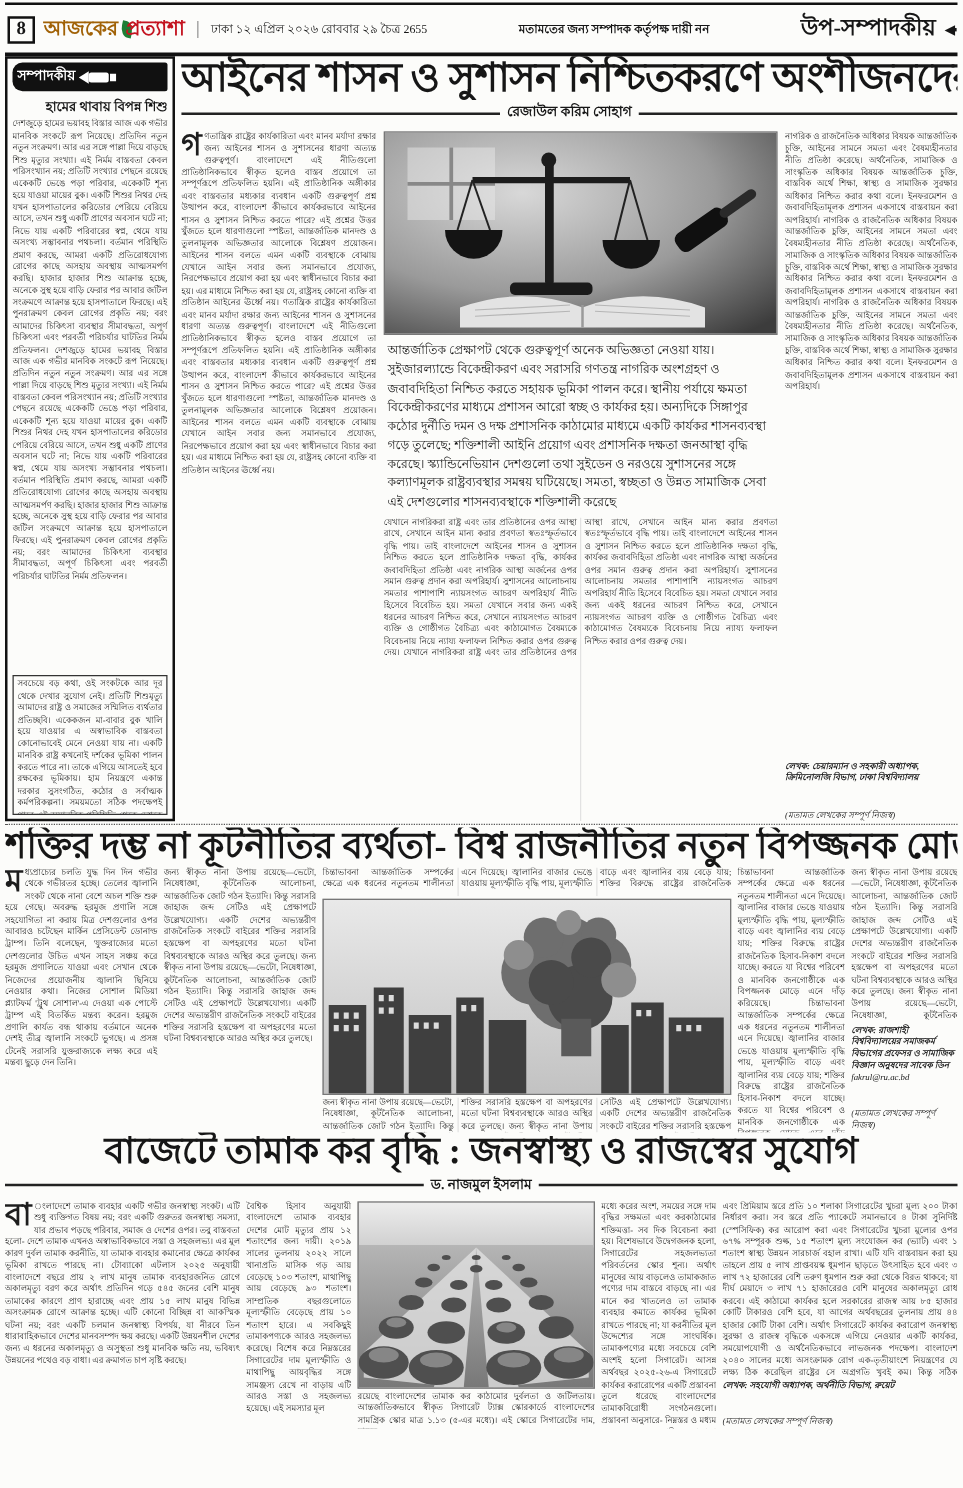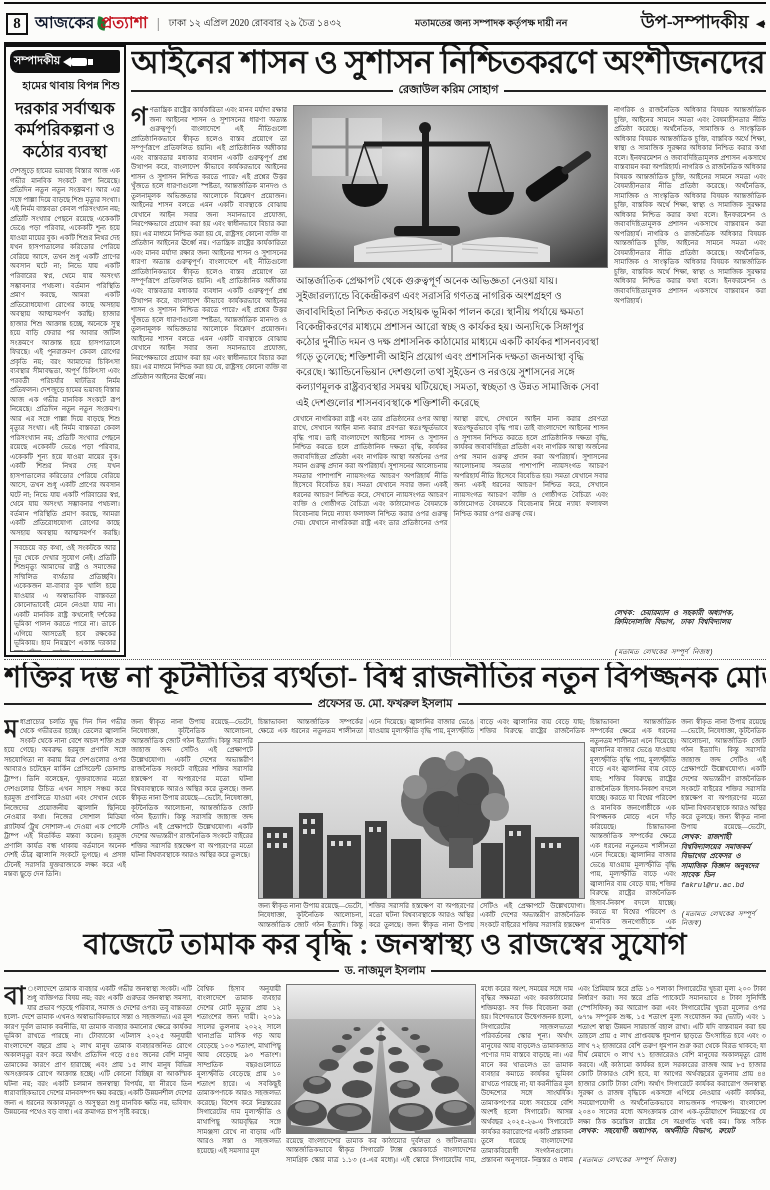--- a/index.html
+++ b/index.html
@@ -14,7 +14,7 @@
   .pageno { border: 2px solid #111; min-width: 22px; height: 22px; display: flex;
             align-items: center; justify-content: center; font-weight: bold; font-size: 15px; }
   .logo { font-weight: bold; font-size: 16px; white-space: nowrap; display: flex; align-items: center; }
-  .logo .w1 { color: #0f172a; }
+  .logo .w1 { color: #a16207; }
   .leaf { width: 9px; height: 13px; background: #1e7e34; border-radius: 0 70% 0 70%;
           display: inline-block; margin: 0 -6px 0 3px; transform: rotate(12deg); }
   .logo .w2 { color: #c41420; position: relative; }

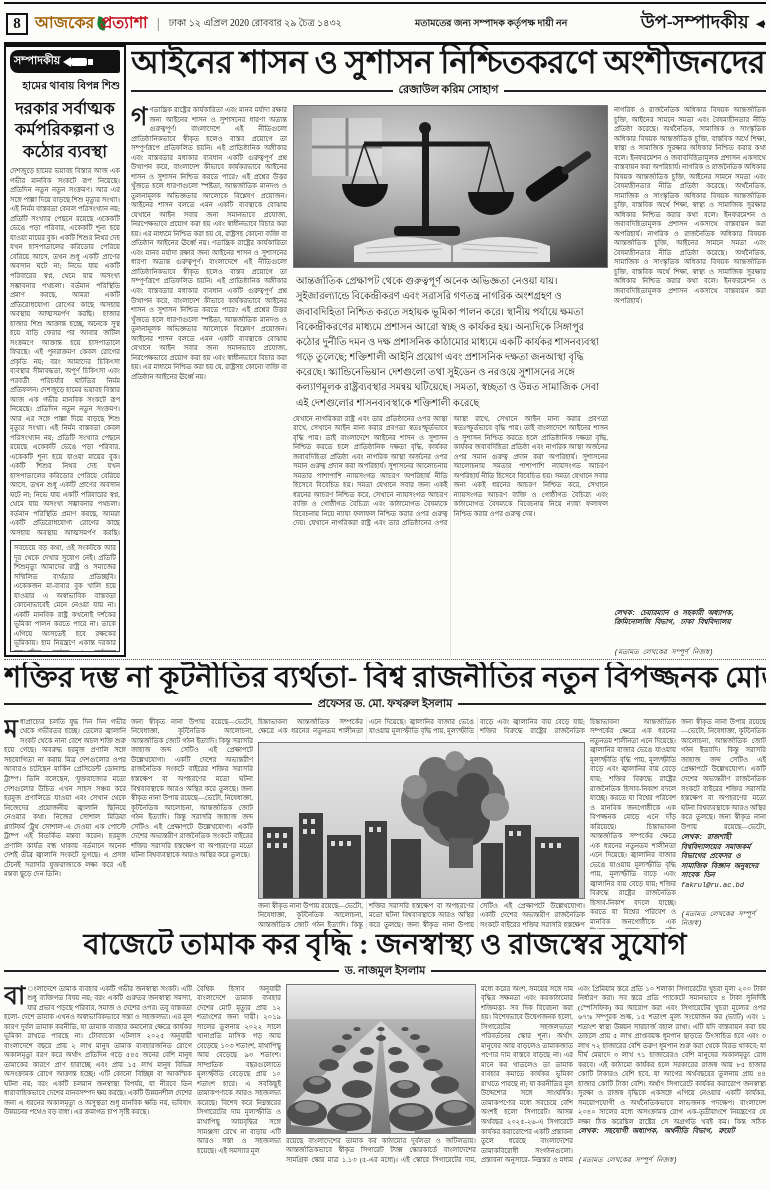--- a/index.html
+++ b/index.html
@@ -99,7 +99,7 @@
       <span class="w2">প্রত্যাশা</span>
     </div>
     <span class="hdr-sep">|</span>
-    <div class="dateline">ঢাকা ১২ এপ্রিল 2020 রোববার ২৯ চৈত্র ১৪৩২</div>
+    <div class="dateline">ঢাকা ১২ এপ্রিল ২০২৬ রোববার ২৯ চৈত্র 2655</div>
     <div class="disclaimer">মতামতের জন্য সম্পাদক কর্তৃপক্ষ দায়ী নন</div>
     <div class="section-title">উপ-সম্পাদকীয়</div>
     <span class="section-mark">◀▪</span>

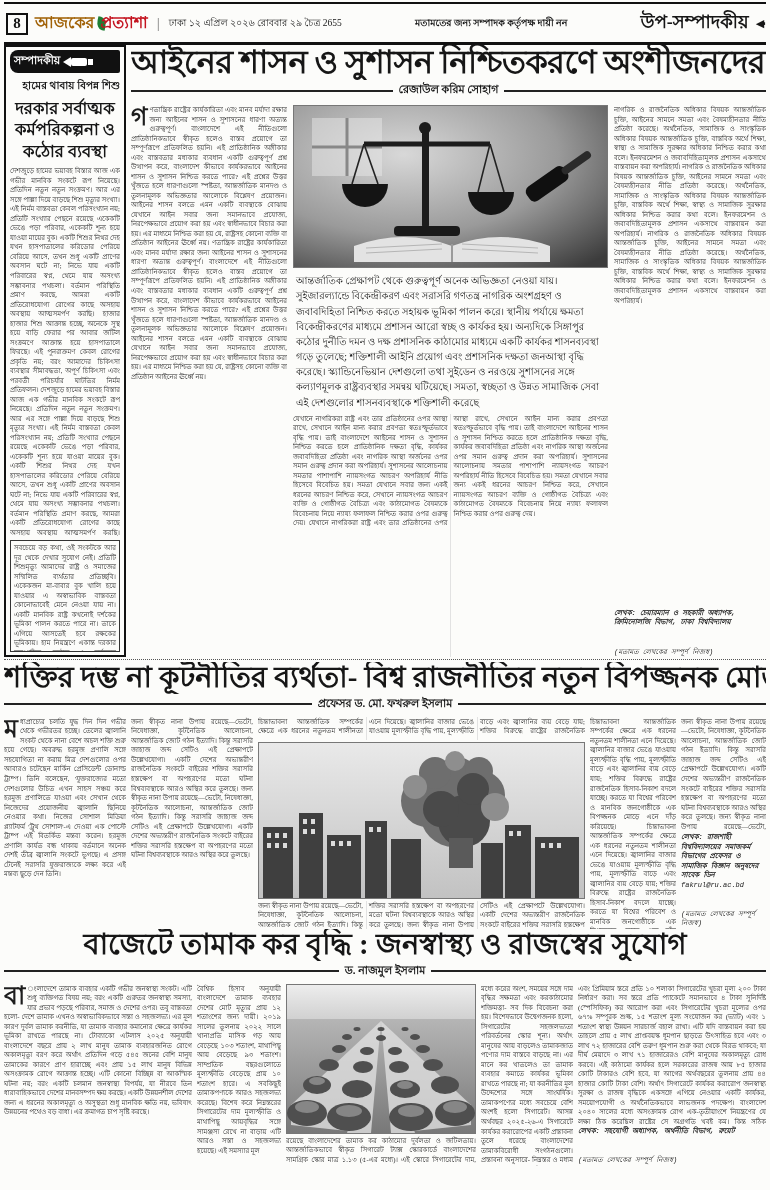--- a/index.html
+++ b/index.html
@@ -39,7 +39,7 @@
 
   
   .sectionA { display: flex; gap: 5px; height: 612px; }
-  .editorial { width: 122px; flex: none; border: 2px solid #111; padding: 3px 4px;
+  .editorial { width: 136px; flex: none; border: 2px solid #111; padding: 3px 4px;
                display: flex; flex-direction: column; }
   .ed-head { background: #111; color: #fff; display: flex; align-items: center;
              padding: 2px 4px; gap: 3px; border-radius: 8px 2px 2px 8px; }

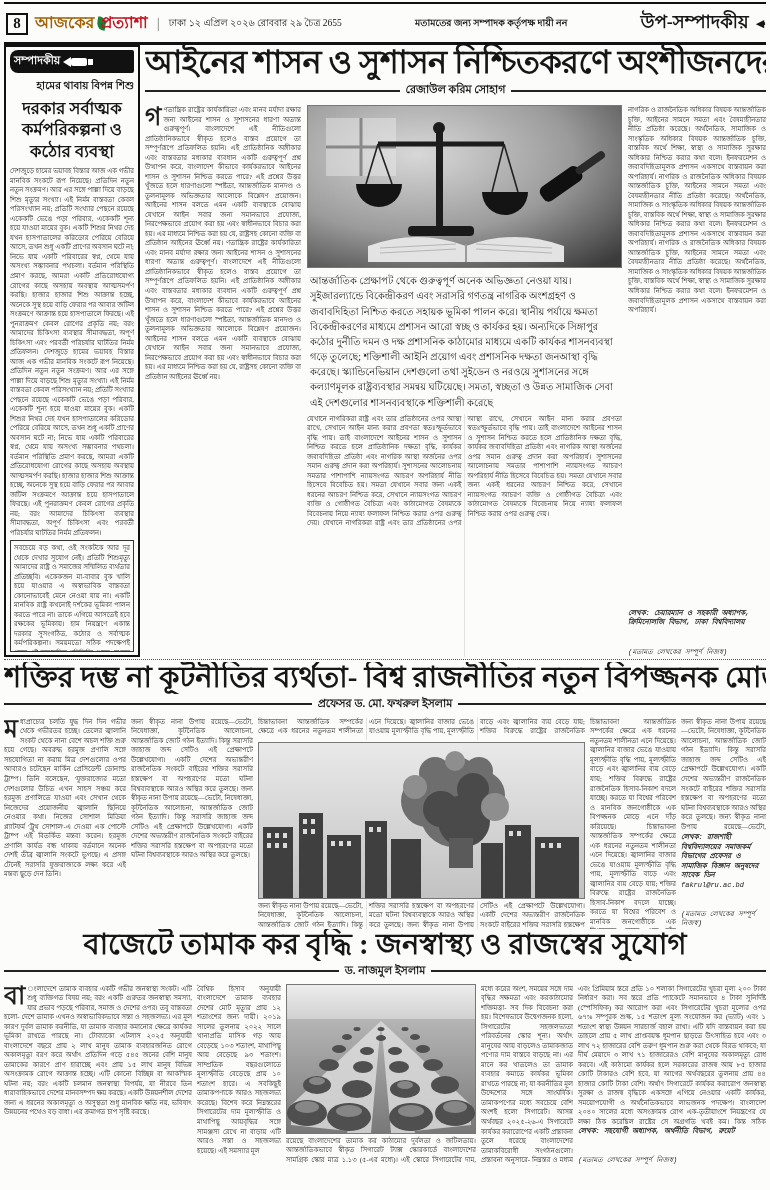--- a/index.html
+++ b/index.html
@@ -117,7 +117,6 @@
         </svg>
       </div>
       <div class="ed-kicker">হামের থাবায় বিপন্ন শিশু</div>
-      <div class="ed-headline">দরকার সর্বাত্মক কর্মপরিকল্পনা ও কঠোর ব্যবস্থা</div>
       <div class="bt fill">দেশজুড়ে হামের ভয়াবহ বিস্তার আজ এক গভীর মানবিক সংকটে রূপ নিয়েছে। প্রতিদিন নতুন নতুন সংক্রমণ। আর এর সঙ্গে পাল্লা দিয়ে বাড়ছে শিশু মৃত্যুর সংখ্যা। এই নির্মম বাস্তবতা কেবল পরিসংখ্যান নয়; প্রতিটি সংখ্যার পেছনে রয়েছে একেকটি ভেঙে পড়া পরিবার, একেকটি শূন্য হয়ে যাওয়া মায়ের বুক। একটি শিশুর নিথর দেহ যখন হাসপাতালের করিডোর পেরিয়ে বেরিয়ে আসে, তখন শুধু একটি প্রাণের অবসান ঘটে না; নিভে যায় একটি পরিবারের স্বপ্ন, থেমে যায় অসংখ্য সম্ভাবনার পথচলা। বর্তমান পরিস্থিতি প্রমাণ করছে, আমরা একটি প্রতিরোধযোগ্য রোগের কাছে অসহায় অবস্থায় আত্মসমর্পণ করছি। হাজার হাজার শিশু আক্রান্ত হচ্ছে, অনেকে সুস্থ হয়ে বাড়ি ফেরার পর আবার জটিল সংক্রমণে আক্রান্ত হয়ে হাসপাতালে ফিরছে। এই পুনরাক্রমণ কেবল রোগের প্রকৃতি নয়; বরং আমাদের চিকিৎসা ব্যবস্থার সীমাবদ্ধতা, অপূর্ণ চিকিৎসা এবং পরবর্তী পরিচর্যার ঘাটতির নির্মম প্রতিফলন। দেশজুড়ে হামের ভয়াবহ বিস্তার আজ এক গভীর মানবিক সংকটে রূপ নিয়েছে। প্রতিদিন নতুন নতুন সংক্রমণ। আর এর সঙ্গে পাল্লা দিয়ে বাড়ছে শিশু মৃত্যুর সংখ্যা। এই নির্মম বাস্তবতা কেবল পরিসংখ্যান নয়; প্রতিটি সংখ্যার পেছনে রয়েছে একেকটি ভেঙে পড়া পরিবার, একেকটি শূন্য হয়ে যাওয়া মায়ের বুক। একটি শিশুর নিথর দেহ যখন হাসপাতালের করিডোর পেরিয়ে বেরিয়ে আসে, তখন শুধু একটি প্রাণের অবসান ঘটে না; নিভে যায় একটি পরিবারের স্বপ্ন, থেমে যায় অসংখ্য সম্ভাবনার পথচলা। বর্তমান পরিস্থিতি প্রমাণ করছে, আমরা একটি প্রতিরোধযোগ্য রোগের কাছে অসহায় অবস্থায় আত্মসমর্পণ করছি। হাজার হাজার শিশু আক্রান্ত হচ্ছে, অনেকে সুস্থ হয়ে বাড়ি ফেরার পর আবার জটিল সংক্রমণে আক্রান্ত হয়ে হাসপাতালে ফিরছে। এই পুনরাক্রমণ কেবল রোগের প্রকৃতি নয়; বরং আমাদের চিকিৎসা ব্যবস্থার সীমাবদ্ধতা, অপূর্ণ চিকিৎসা এবং পরবর্তী পরিচর্যার ঘাটতির নির্মম প্রতিফলন।</div>
       <div class="ed-endbox bt">সবচেয়ে বড় কথা, ওই সংকটকে আর দূর থেকে দেখার সুযোগ নেই। প্রতিটি শিশুমৃত্যু আমাদের রাষ্ট্র ও সমাজের সম্মিলিত ব্যর্থতার প্রতিচ্ছবি। একেকজন মা-বাবার বুক খালি হয়ে যাওয়ার এ অস্বাভাবিক বাস্তবতা কোনোভাবেই মেনে নেওয়া যায় না। একটি মানবিক রাষ্ট্র কখনোই দর্শকের ভূমিকা পালন করতে পারে না। তাকে এগিয়ে আসতেই হবে রক্ষকের ভূমিকায়। হাম নিয়ন্ত্রণে একান্ত দরকার সুসংগঠিত, কঠোর ও সর্বাত্মক কর্মপরিকল্পনা। সময়মতো সঠিক পদক্ষেপই পারে এই অমানবিক পরিস্থিতি থেকে দেশকে উদ্ধার করতে। অন্যথায় এই নীরব মহামারি আমাদের ভবিষ্যৎ প্রজন্মকে গভীর অন্ধকারের দিকে ঠেলে দেবে।</div>
     </div>

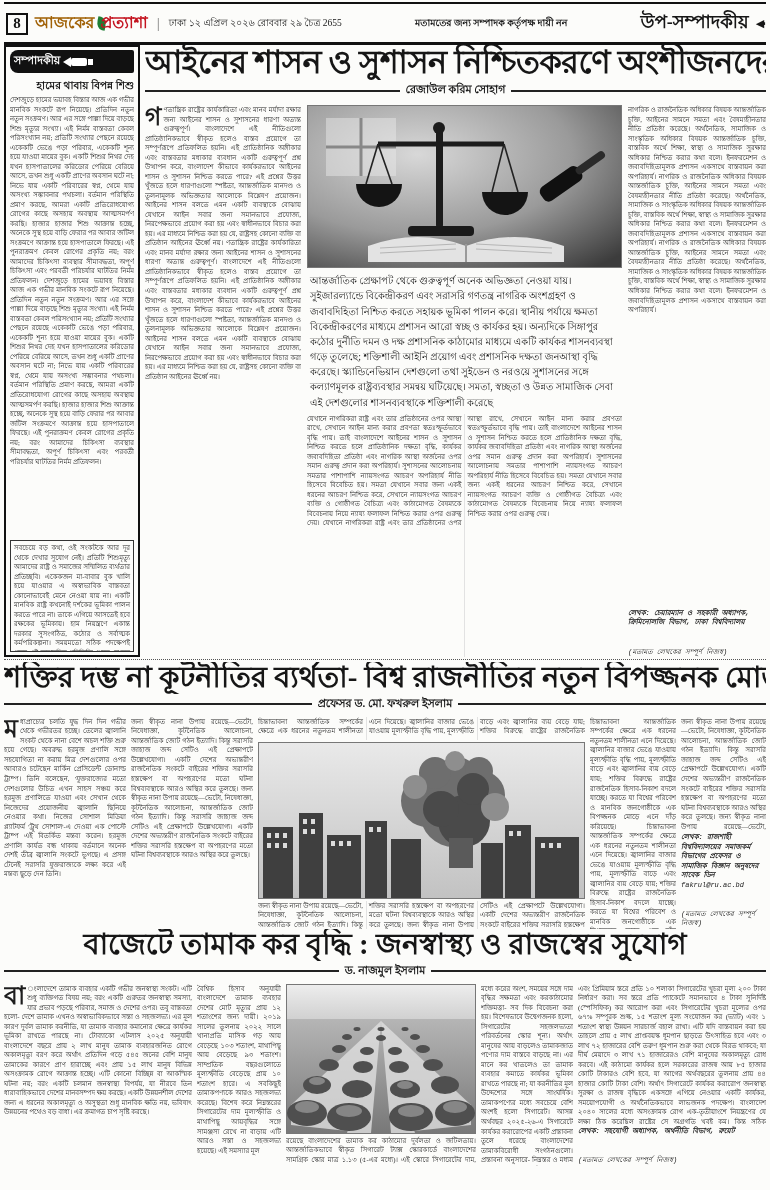--- a/index.html
+++ b/index.html
@@ -27,7 +27,7 @@
   
   .bt { font-size: 6.8px; line-height: 1.4; text-align: justify; color: #1d1d1d; overflow: hidden; }
   .dropcap { float: left; font-size: 25px; line-height: 0.85; font-weight: bold; padding: 1px 2px 0 0; }
-  .credit { font-size: 7px; font-weight: bold; font-style: italic; line-height: 1.35; margin-top: 3px; font-family: Liberation Mono, monospace; }
+  .credit { font-size: 7px; font-weight: bold; font-style: italic; line-height: 1.35; margin-top: 3px; }
   .credit .note { font-weight: normal; margin-top: 20px; }
   .fill { flex: 1; overflow: hidden; }
   .dotted { border-top: 1px dotted #555; margin: 2px 0; }

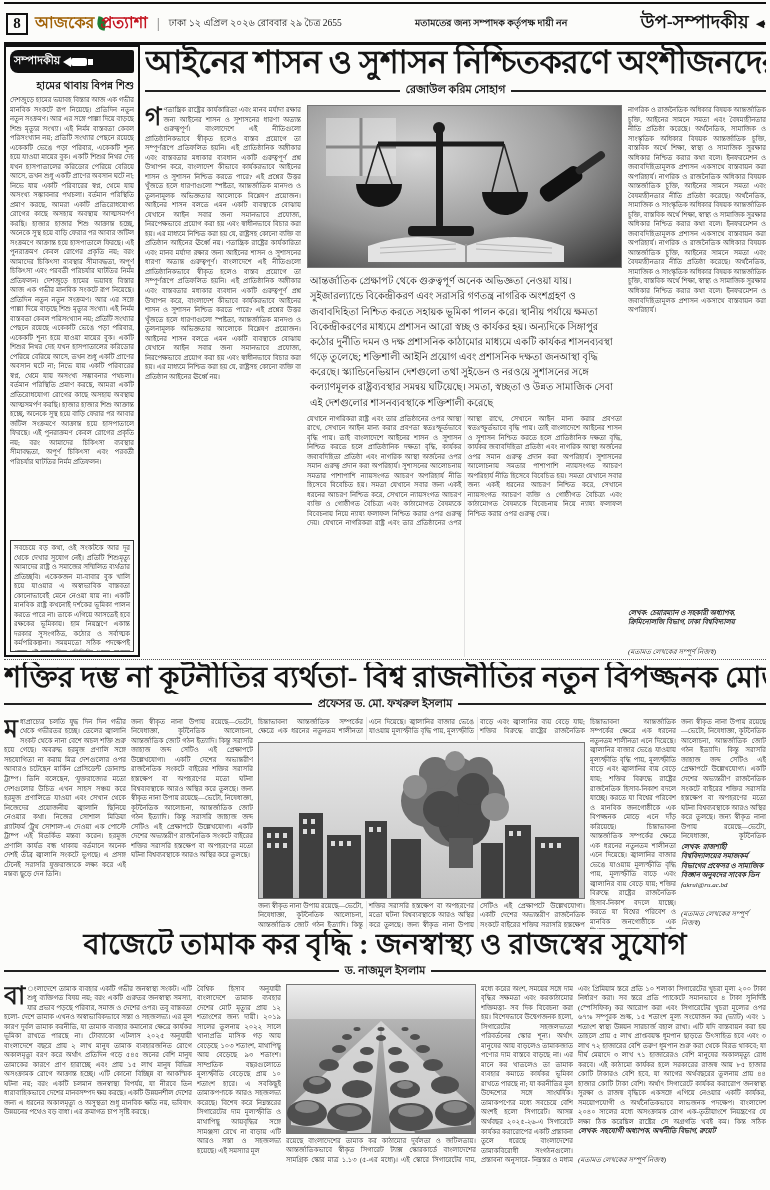--- a/index.html
+++ b/index.html
@@ -186,9 +186,6 @@
 
   <div>
     <div class="h2">শক্তির দম্ভ না কূটনীতির ব্যর্থতা- বিশ্ব রাজনীতির নতুন বিপজ্জনক মোড়</div>
-    <div class="byline-row">
-      <span class="byline">প্রফেসর ড. মো. ফখরুল ইসলাম</span>
-    </div>
     <div class="a2cols">
       <div class="b-col1 bt">
         <span class="dropcap">ম</span><span>ধ্যপ্রাচ্যের চলতি যুদ্ধ দিন দিন গভীর থেকে গভীরতর হচ্ছে। তেলের জ্বালানি সংকট থেকে নানা বেশে অচল শক্তি শুরু হয়ে গেছে। অবরুদ্ধ হরমুজ প্রণালি সঙ্গে সহযোগিতা না করায় মিত্র দেশগুলোর ওপর আবারও চটেছেন মার্কিন প্রেসিডেন্ট ডোনাল্ড ট্রাম্প। তিনি বলেছেন, 'যুক্তরাজ্যের মতো দেশগুলোর উচিত এখন সাহস সঞ্চয় করে হরমুজ প্রণালিতে যাওয়া এবং সেখান থেকে নিজেদের প্রয়োজনীয় জ্বালানি ছিনিয়ে নেওয়ার কথা। নিজের সোশাল মিডিয়া প্ল্যাটফর্ম 'ট্রুথ সোশাল'-এ দেওয়া এক পোস্টে ট্রাম্প এই বিতর্কিত মন্তব্য করেন। হরমুজ প্রণালি কার্যত বন্ধ থাকায় বর্তমানে অনেক দেশই তীব্র জ্বালানি সংকটে ভুগছে। এ প্রসঙ্গ টেনেই সরাসরি যুক্তরাজ্যকে লক্ষ্য করে এই মন্তব্য ছুড়ে দেন তিনি।</span>

